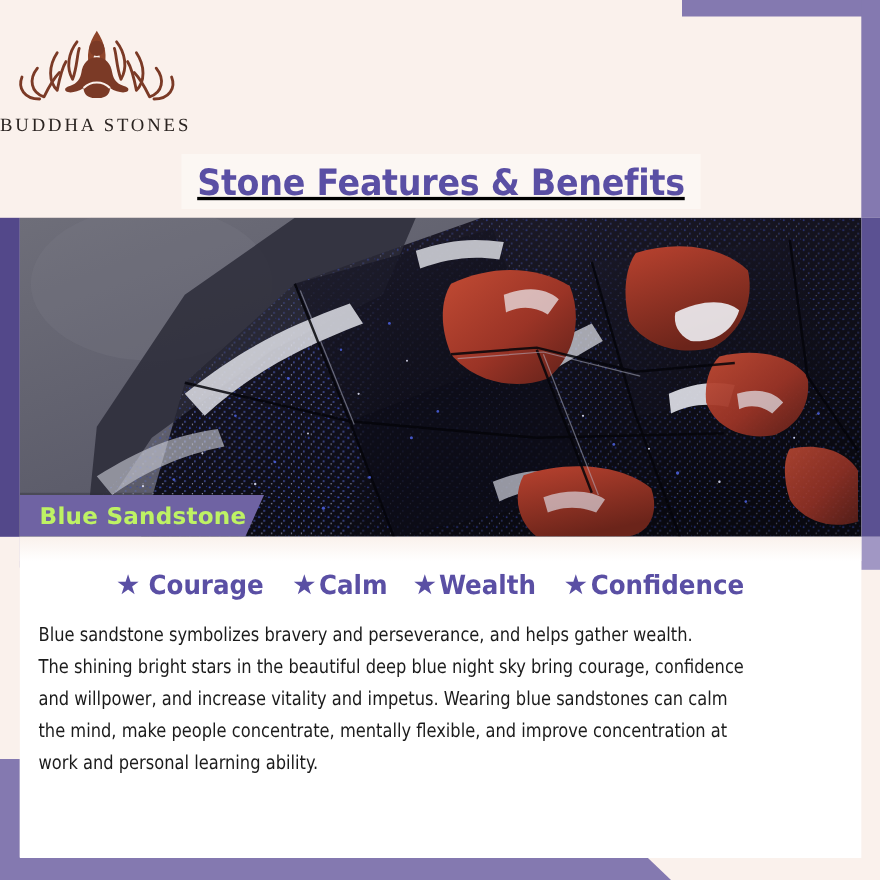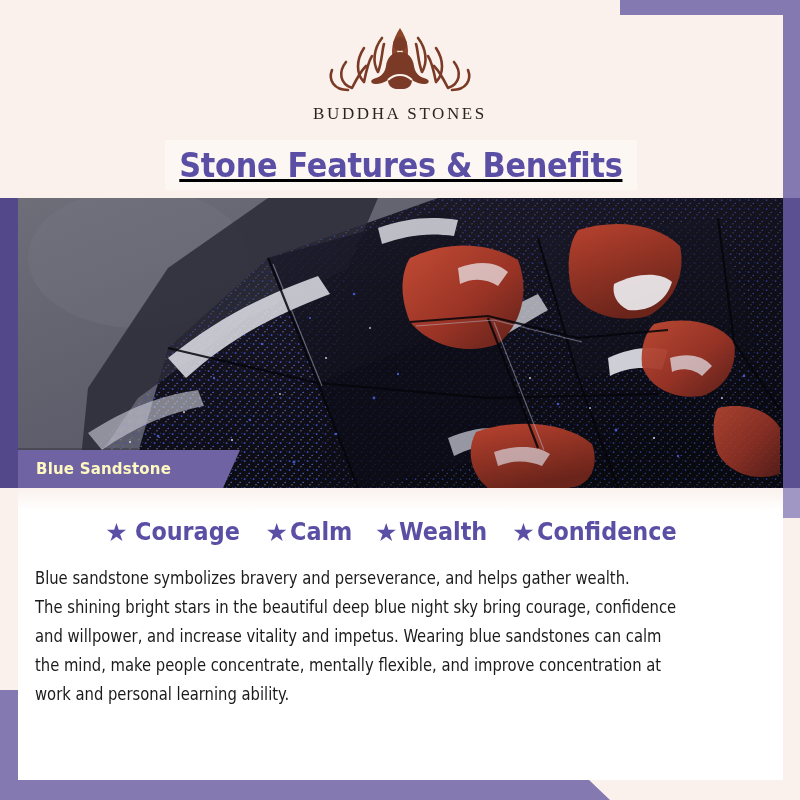--- a/index.html
+++ b/index.html
@@ -54,7 +54,7 @@
   
   .logo-wrap {
     position: absolute; left: 0; top: 18px; width: 800px; height: 118px;
-    display: flex; flex-direction: column; align-items: center; justify-content: flex-start;
+    display: flex; flex-direction: column; align-items: flex-start; justify-content: flex-start;
   }
   .logo-mark { width: 176px; height: 82px; display: block; }
   .logo-word {

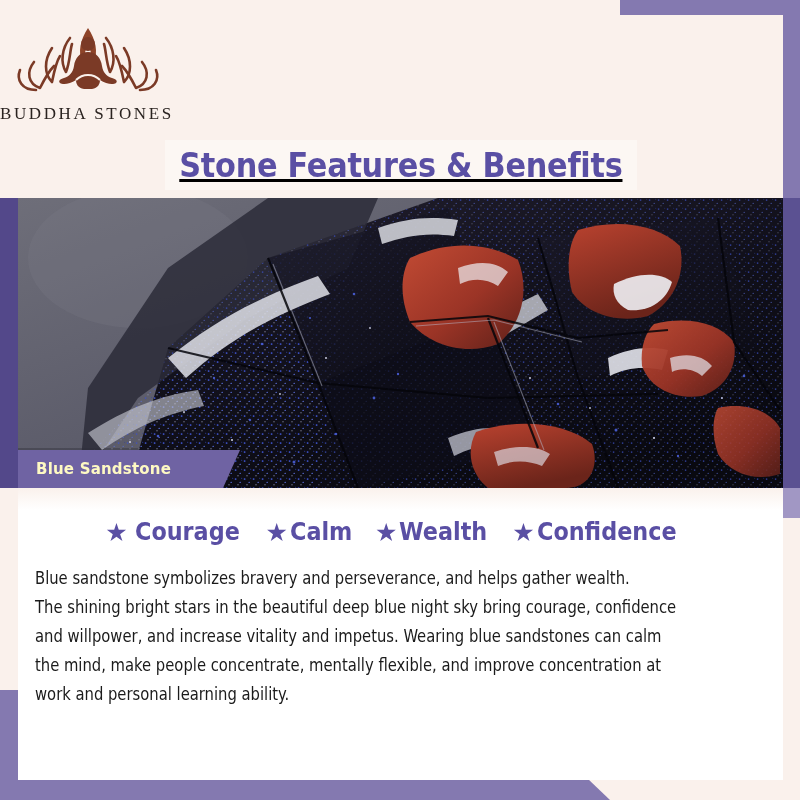--- a/index.html
+++ b/index.html
@@ -100,10 +100,10 @@
   }
   .badge-text {
     margin-left: 18px;
-    color: #fef9c3;
+    color: #bef264;
     font-family: "DejaVu Sans", sans-serif;
     font-weight: bold;
-    font-size: 15px;
+    font-size: 21px;
     letter-spacing: 0.2px;
     white-space: nowrap;
   }

